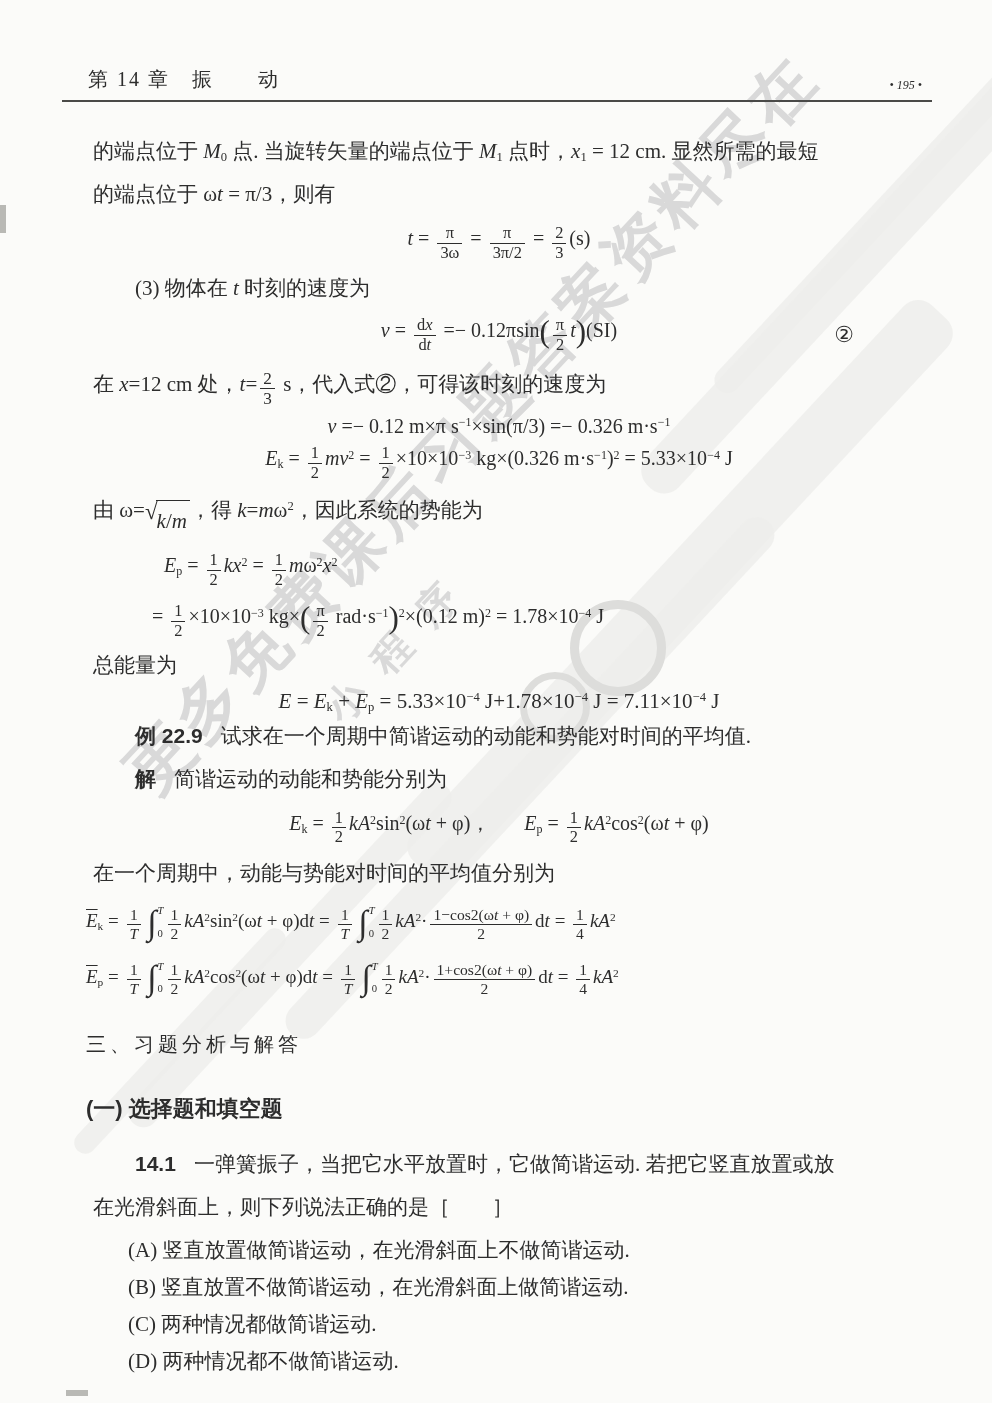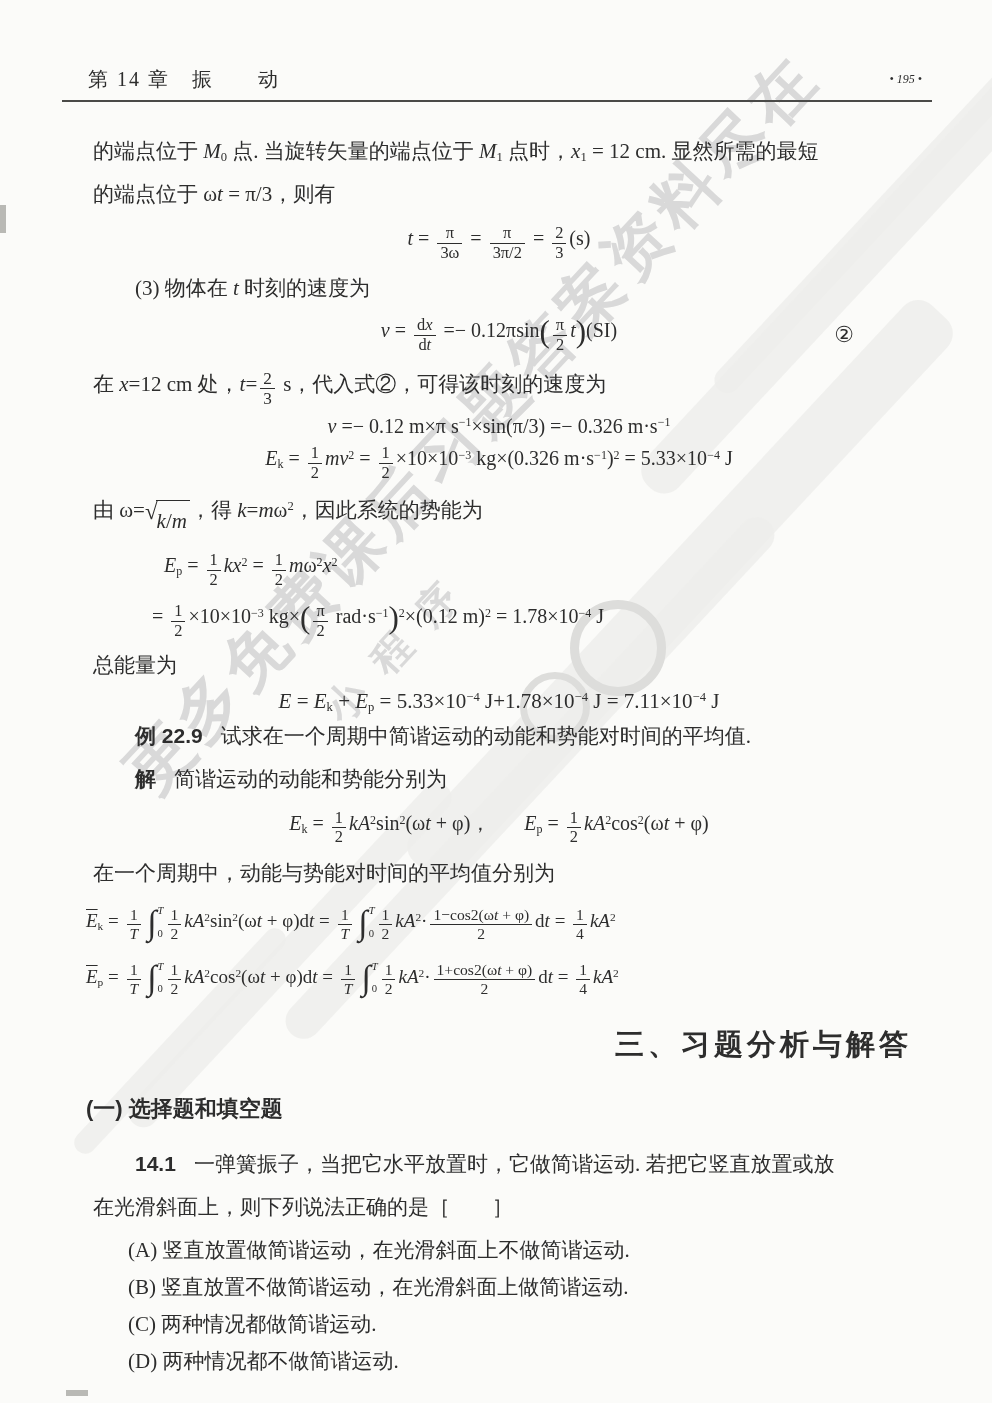--- a/index.html
+++ b/index.html
@@ -29,7 +29,7 @@
   .wm-logo.big{left:570px;top:600px;width:78px;height:78px;}
   .wm-logo.small{left:520px;top:672px;width:56px;height:56px;border-width:7px;}
   
-  .hdr{position:absolute;left:88px;right:70px;top:66px;display:flex;justify-content:space-between;align-items:center;font-family:Liberation Serif, serif;}
+  .hdr{position:absolute;left:88px;right:70px;top:66px;display:flex;justify-content:space-between;align-items:flex-end;font-family:Liberation Serif, serif;}
   .hdr-left{font-size:20px;letter-spacing:2px;}
   .hdr-right{font-size:12px;font-style:italic;margin-left:29px;}
   .hdr-rule{position:absolute;left:62px;right:60px;top:100px;border-top:2px solid #4a4a48;}

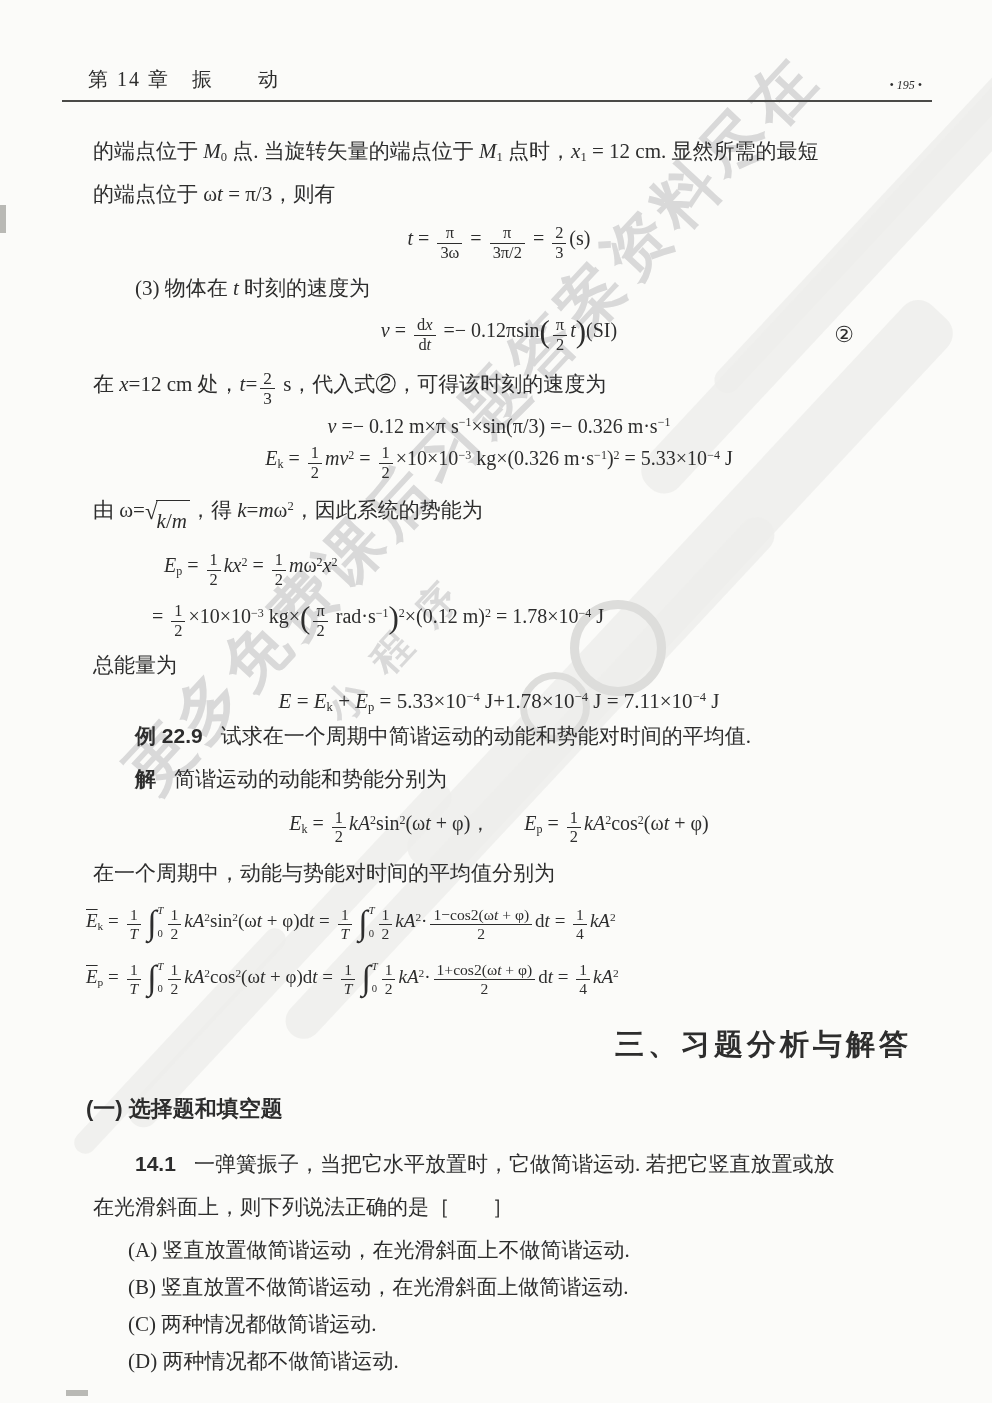--- a/index.html
+++ b/index.html
@@ -43,7 +43,7 @@
   .eq-no{position:absolute;right:58px;top:50%;transform:translateY(-50%);font-size:22px;}
   .lbl-bold{font-weight:bold;font-family:"Liberation Sans","DejaVu Sans",sans-serif;}
   .lbl-gap{display:inline-block;width:18px;}
-  .sec-heading{font-size:29px;font-weight:bold;text-align:right;letter-spacing:4px;
+  .sec-heading{font-size:20px;font-weight:normal;text-align:left;letter-spacing:4px;
                font-family:"Liberation Sans","DejaVu Sans",sans-serif;margin:26px 0 0 0;line-height:40px;}
   .sub-heading{font-size:22px;font-weight:bold;font-family:"Liberation Sans","DejaVu Sans",sans-serif;
                margin:30px 0 0 0;line-height:30px;}

